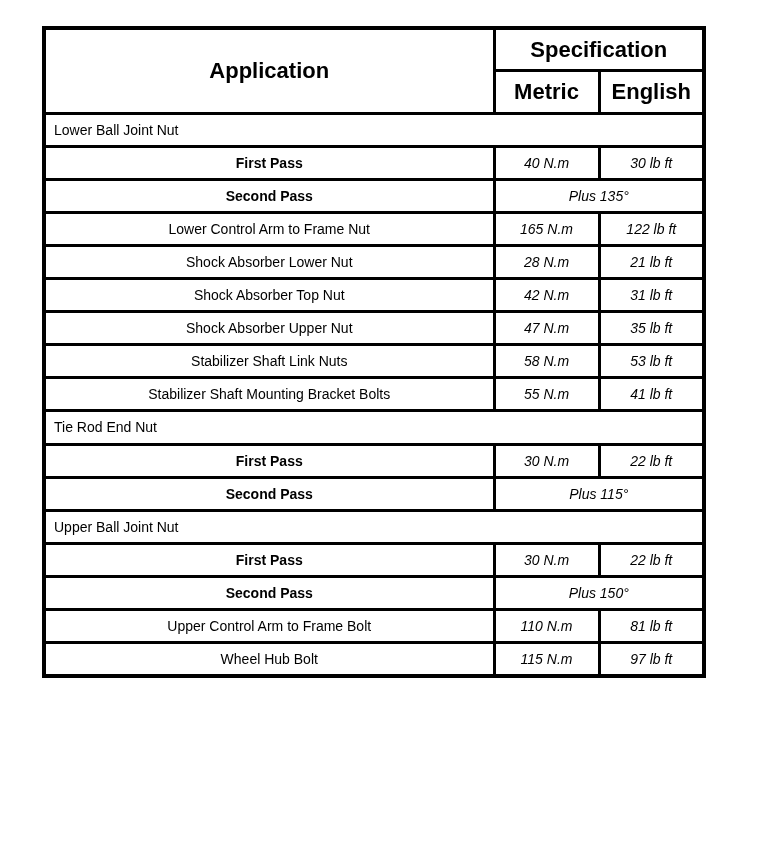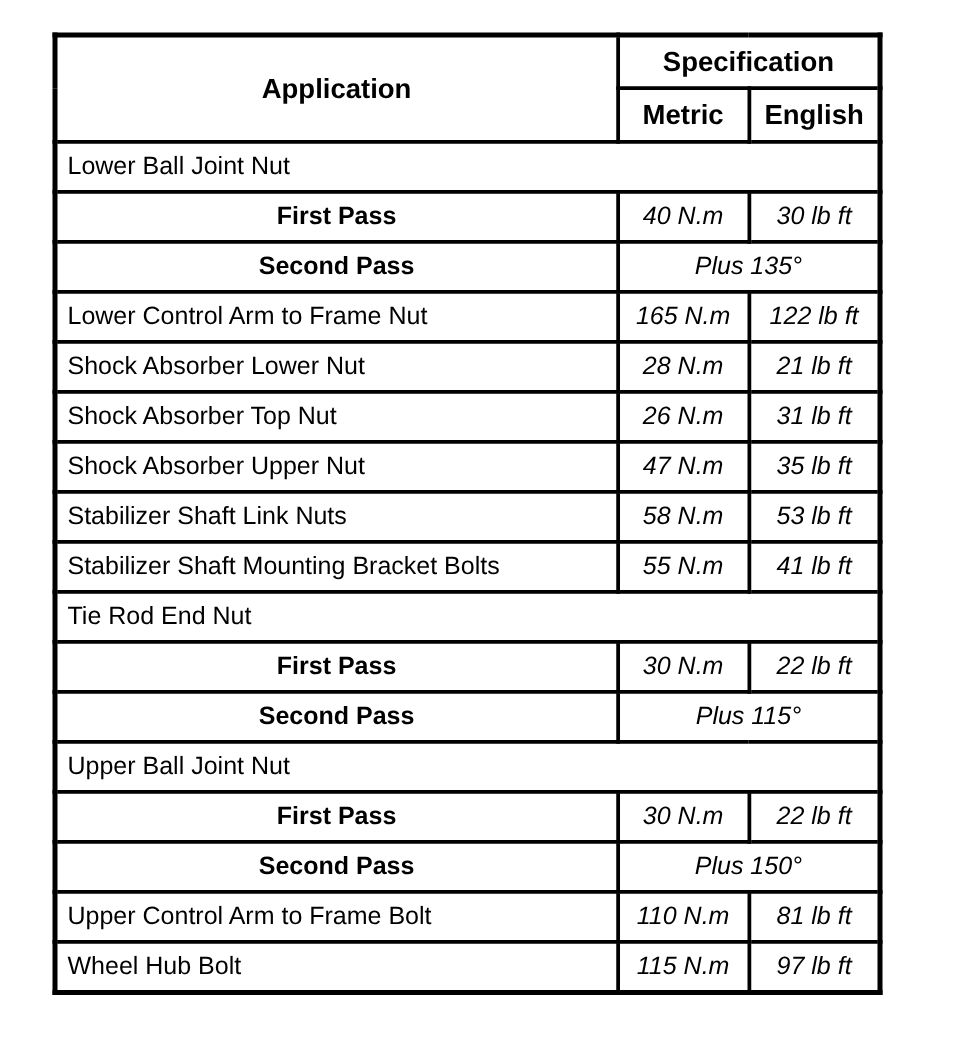--- a/index.html
+++ b/index.html
@@ -33,7 +33,7 @@
   table.spec-table th,
   table.spec-table td {
     border: 3px solid #000000;
-    font-size: 20px;
+    font-size: 14px;
     line-height: 1.15;
     padding: 7px 8px;
     background: #ffffff;

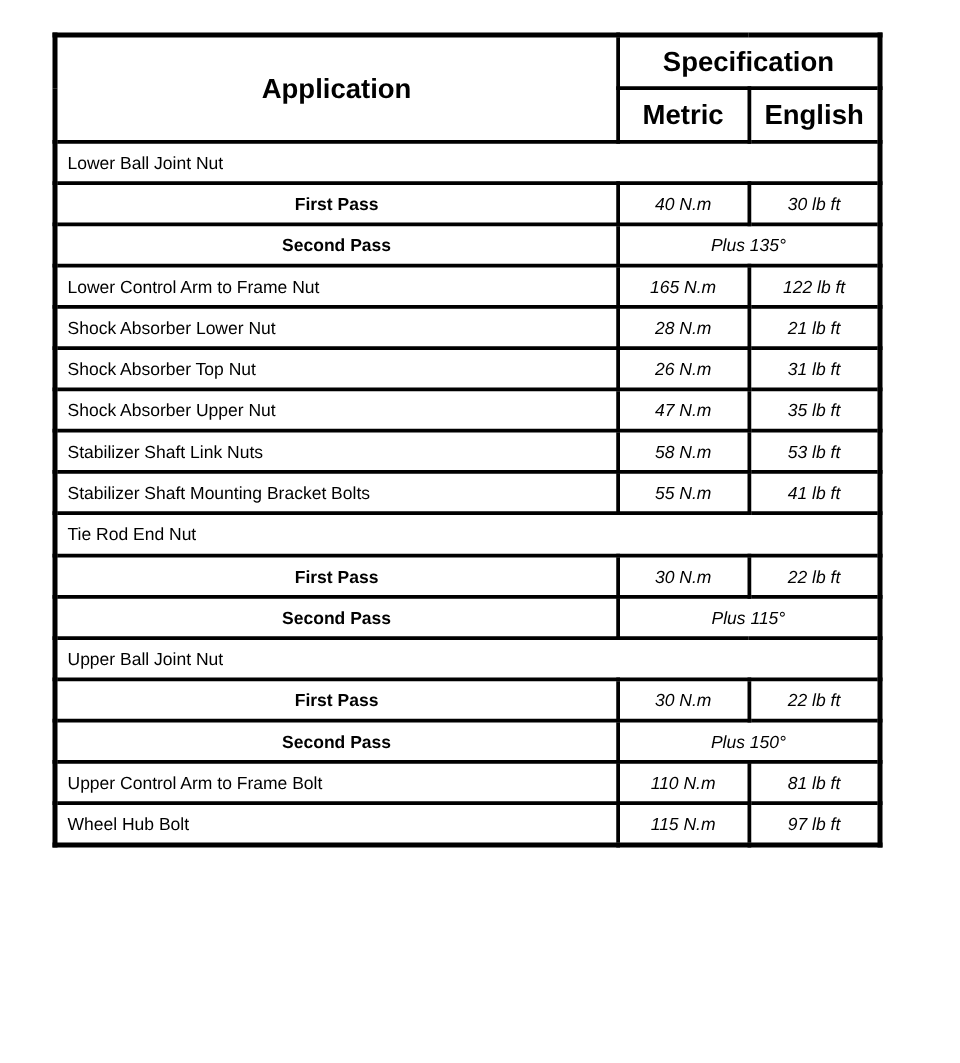--- a/index.html
+++ b/index.html
@@ -48,7 +48,7 @@
   th.hdr-spec { padding: 4px 8px; }
   th.hdr-unit { padding: 6px 8px; }
   td.cell-section { text-align: left; font-size: 21px; }
-  td.cell-item    { text-align: left; }
+  td.cell-item    { text-align: center; }
   td.cell-sub     { text-align: center; font-weight: bold; }
   td.cell-val     { text-align: center; font-style: italic; }
 </style>

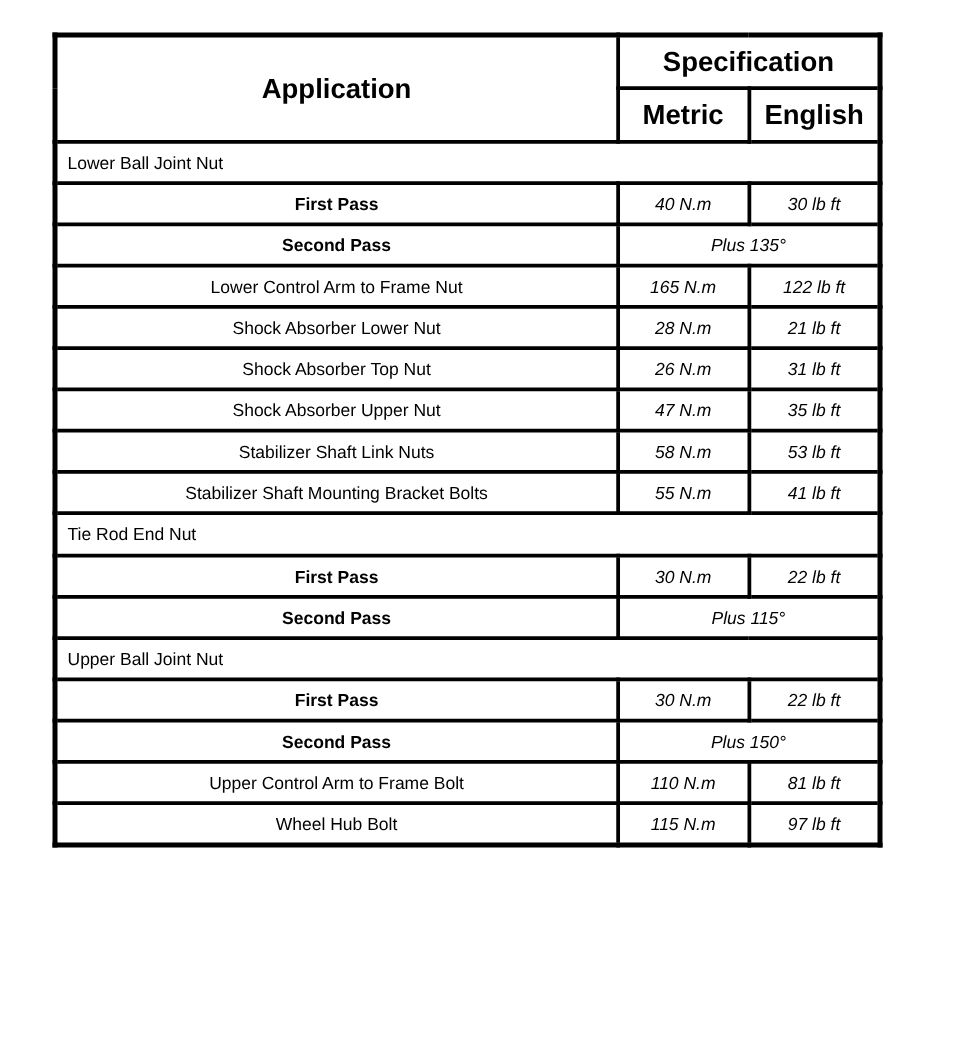--- a/index.html
+++ b/index.html
@@ -97,7 +97,7 @@
         </tr>
         <tr>
           <td class="cell-item">Shock Absorber Top Nut</td>
-          <td class="cell-val">26 N.m</td>
+          <td class="cell-val">42 N.m</td>
           <td class="cell-val">31 lb ft</td>
         </tr>
         <tr>

